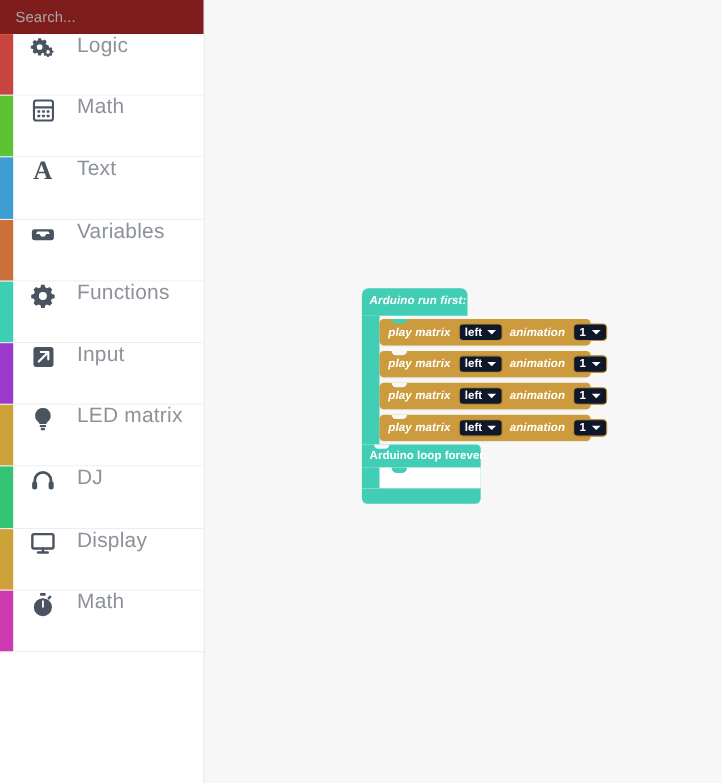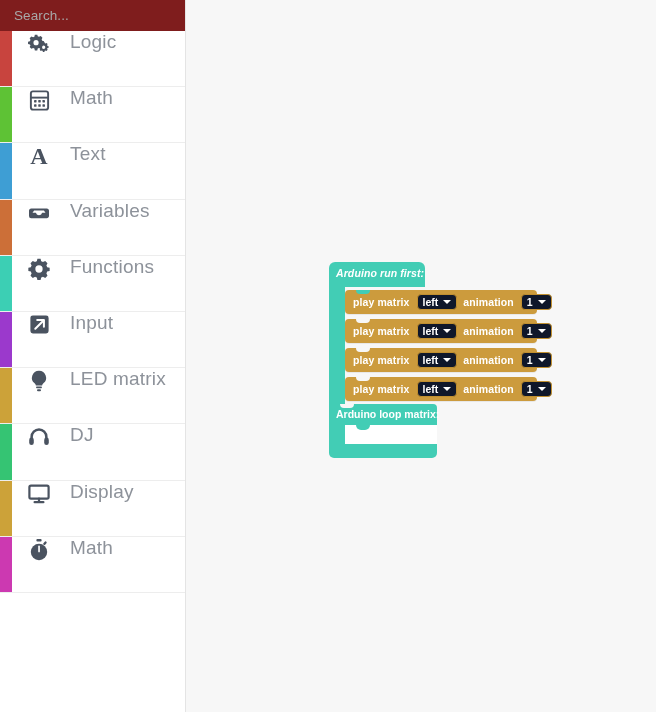--- a/index.html
+++ b/index.html
@@ -153,7 +153,7 @@
   .stmt:first-child::before{background:#42cdb5;}
   .stmt .txt{
     font-size:10.5px;font-weight:bold;color:#ffffff;
-    white-space:nowrap;letter-spacing:0.1px;
+    white-space:nowrap;letter-spacing:0.1px;font-style:italic;
   }
   .field{
     margin-left:7px;

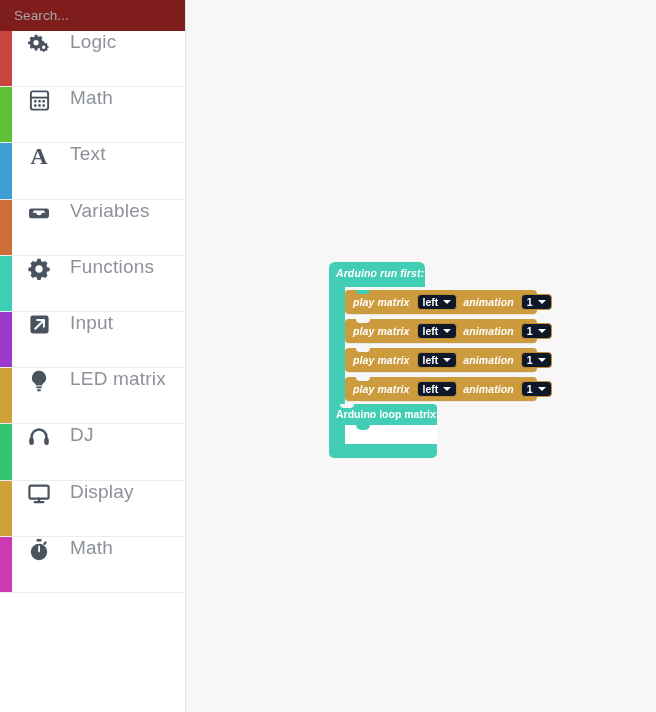--- a/index.html
+++ b/index.html
@@ -431,7 +431,7 @@
 
     <div id="loop-block">
       <div id="loop-head">
-        <span id="loop-label">Arduino loop matrix:</span>
+        <span id="loop-label">Arduino loop forever:</span>
       </div>
       <div id="loop-mouth">
         <div id="loop-mouth-inner"></div>

